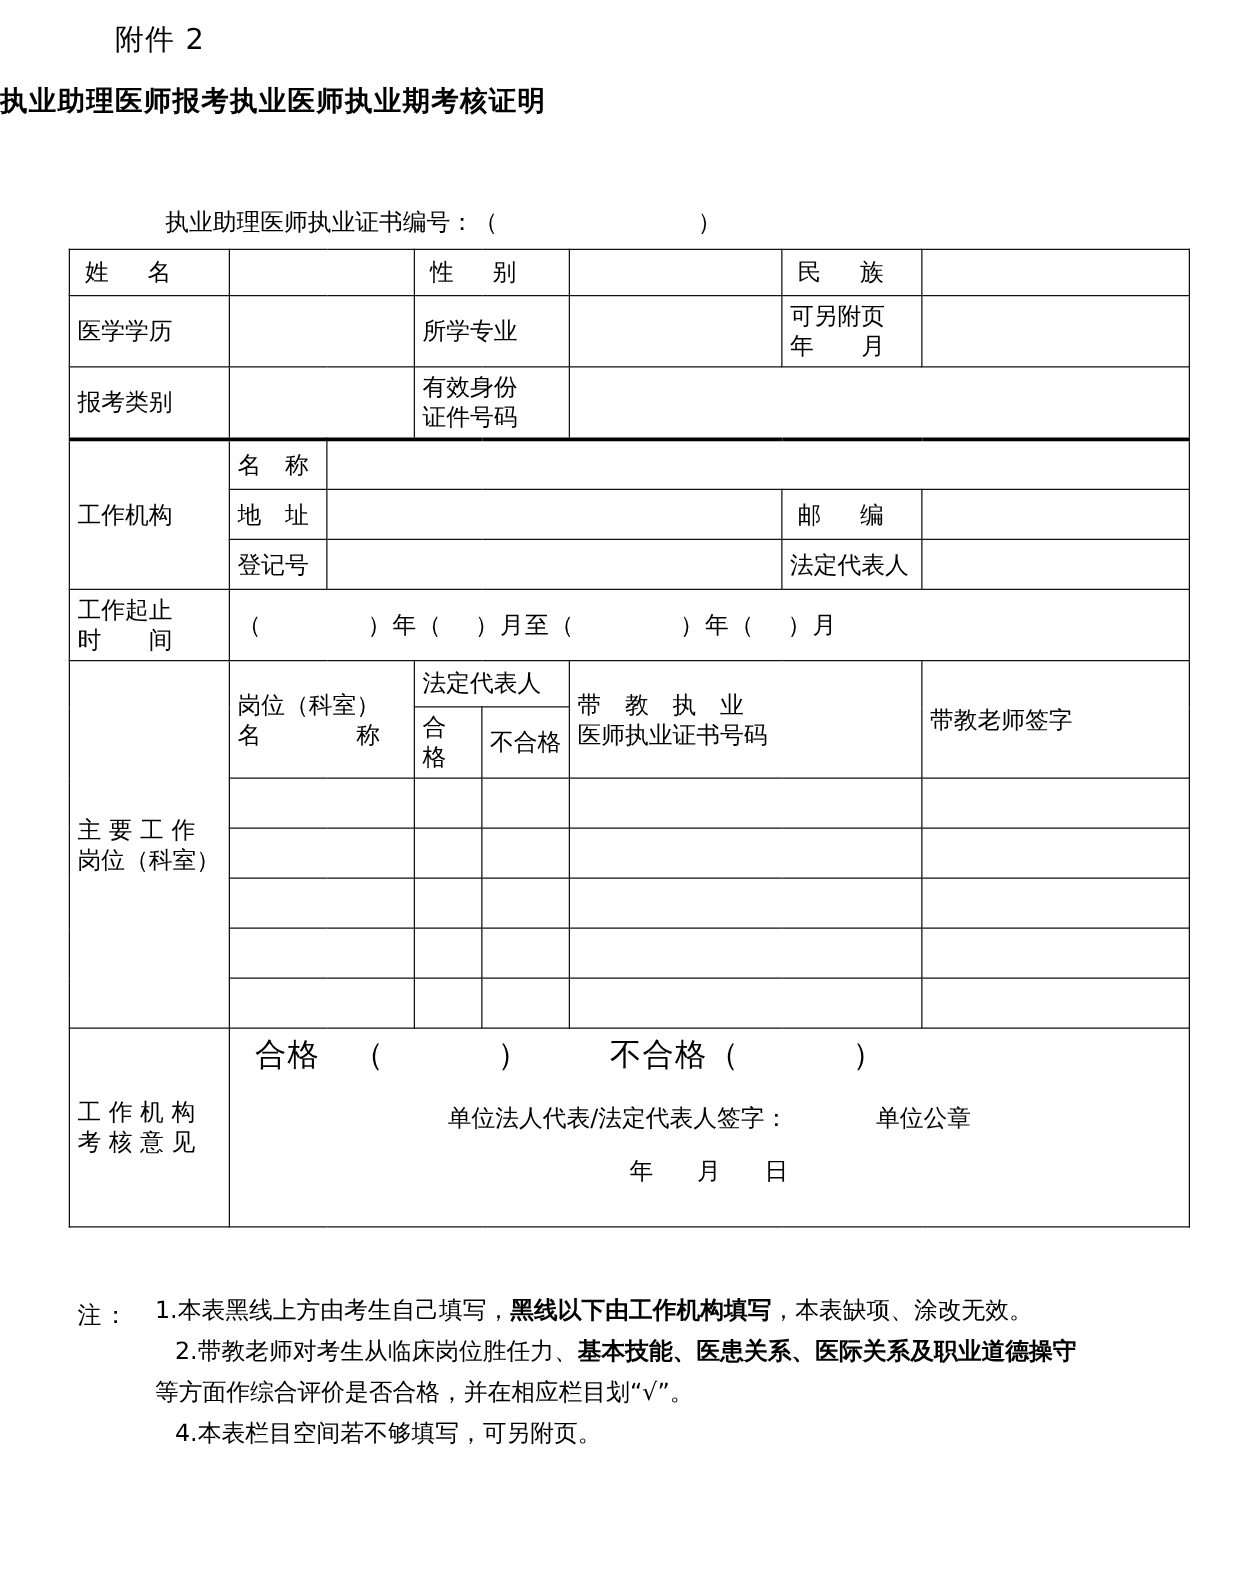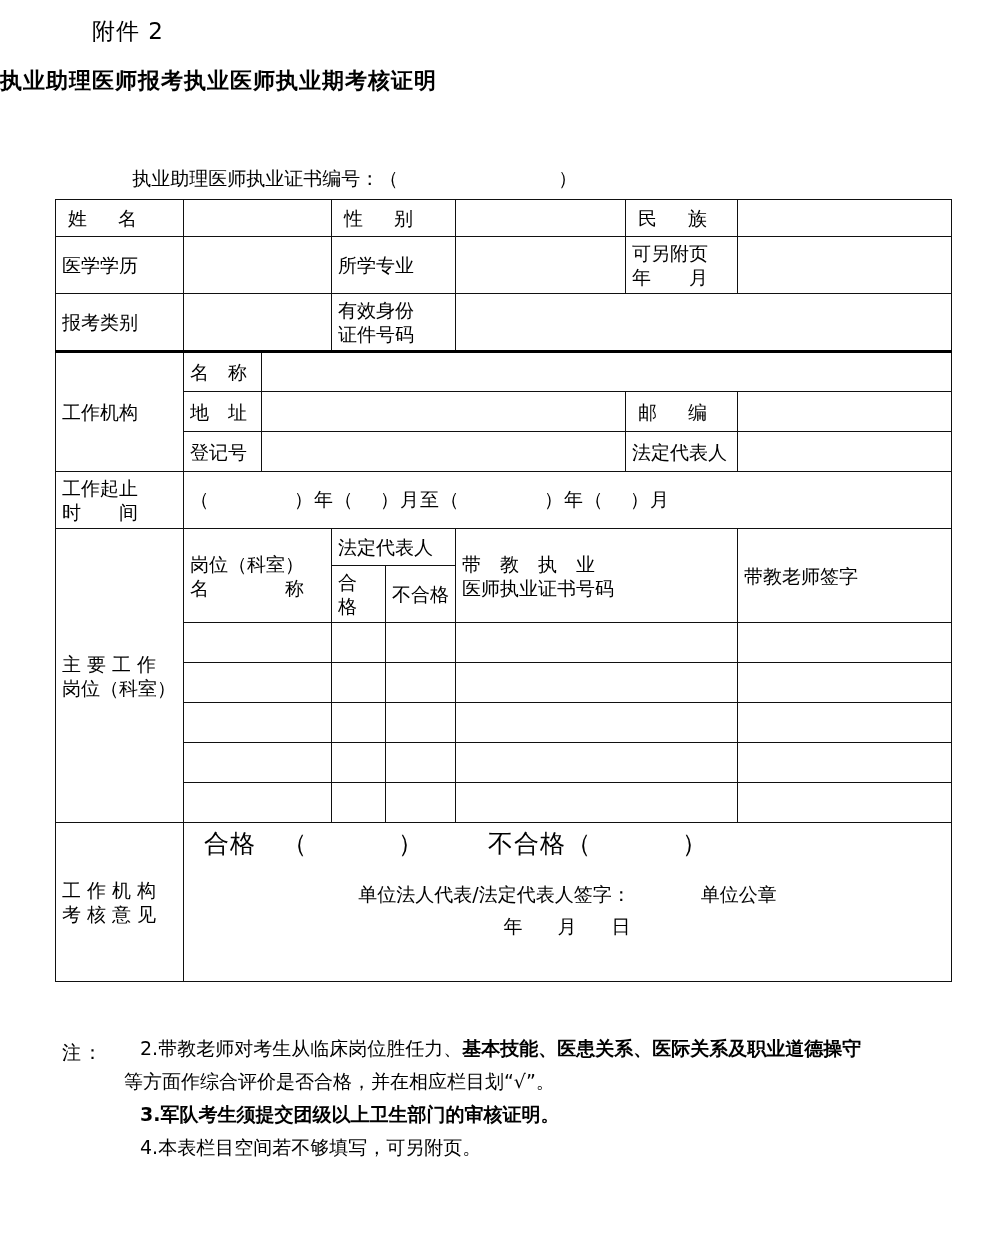--- a/index.html
+++ b/index.html
@@ -110,7 +110,7 @@
   .date-row {
     text-align: center;
     font-size: 19px;
-    margin-top: 6px;
+    margin-top: 16px;
     letter-spacing: 1px;
   }
   .date-row .g { display:inline-block; width: 34px; }

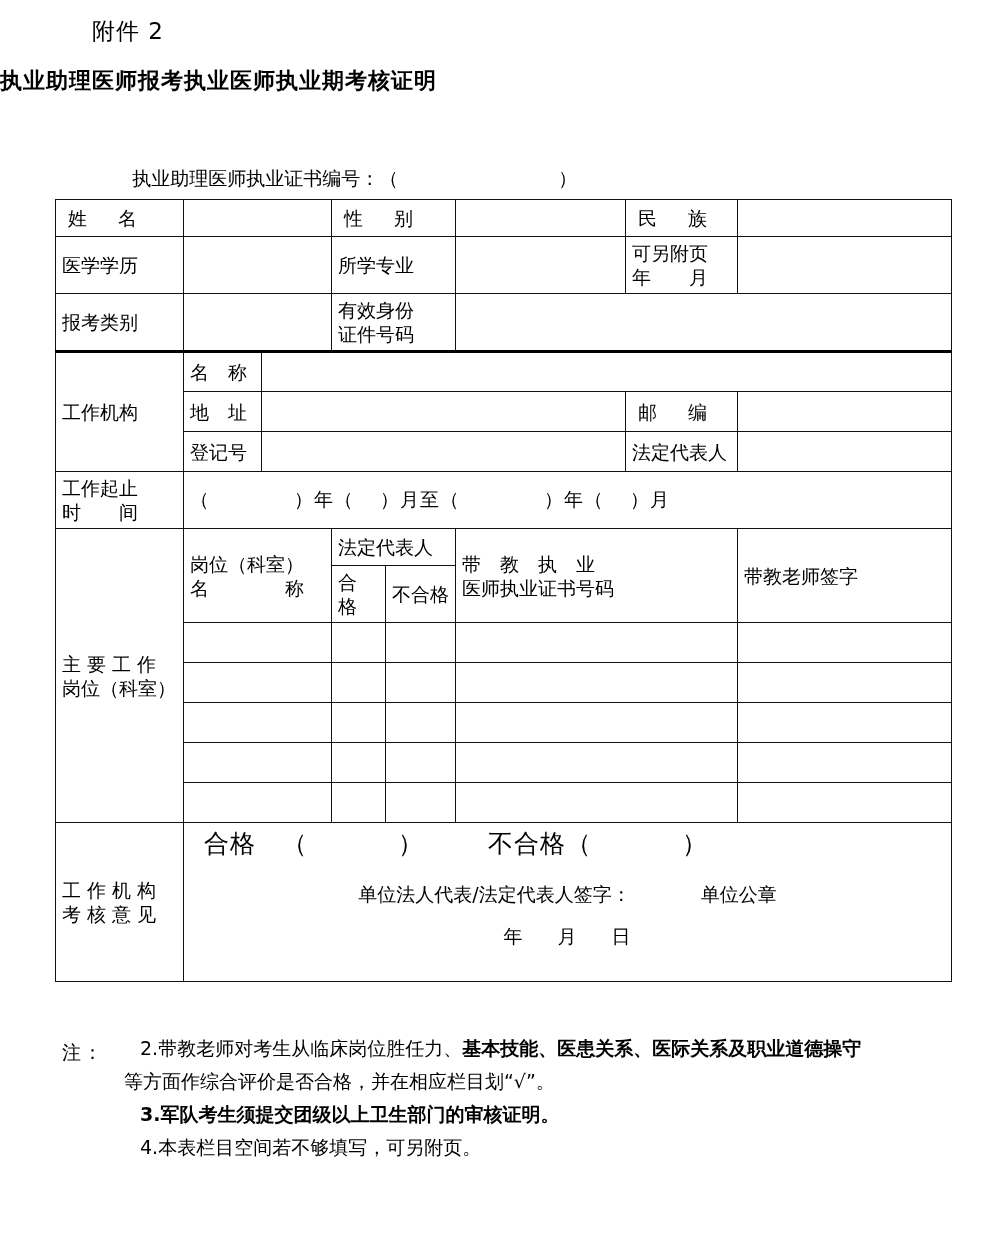--- a/index.html
+++ b/index.html
@@ -290,6 +290,7 @@
   <div class="notes">
     <span class="note-head">注：</span>
     <div class="note-body">
+      <p><span>1.本表黑线上方由考生自己填写，</span><b>黑线以下由工作机构填写</b><span>，本表缺项、涂改无效。</span></p>
       <p class="indent"><span>2.带教老师对考生从临床岗位胜任力、</span><b>基本技能、医患关系、医际关系及职业道德操守</b></p>
       <p><span>等方面作综合评价是否合格，并在相应栏目划“√”。</span></p>
       <p class="indent"><b>3.军队考生须提交团级以上卫生部门的审核证明。</b></p>

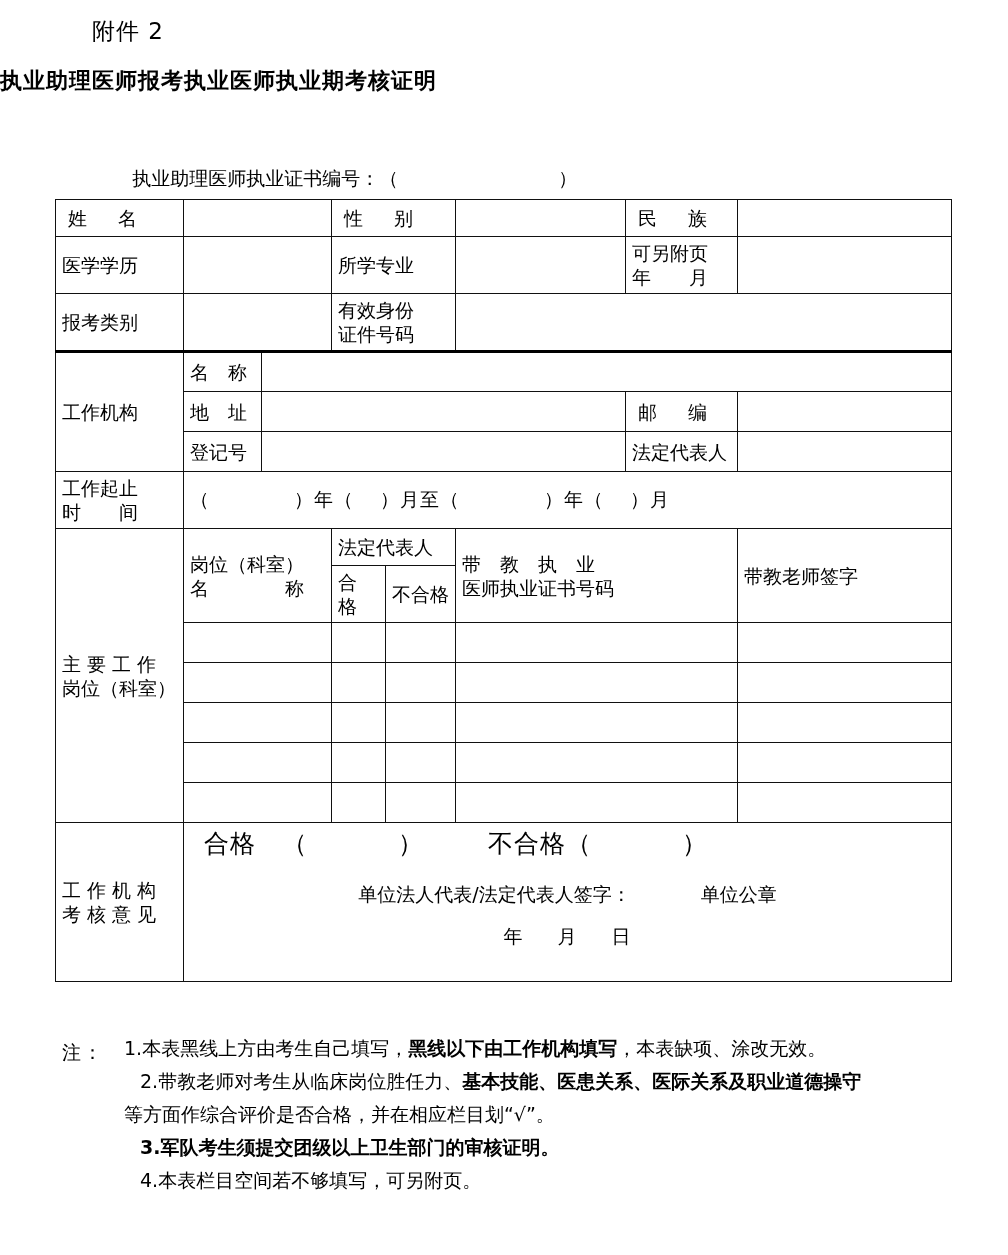--- a/index.html
+++ b/index.html
@@ -293,7 +293,6 @@
       <p><span>1.本表黑线上方由考生自己填写，</span><b>黑线以下由工作机构填写</b><span>，本表缺项、涂改无效。</span></p>
       <p class="indent"><span>2.带教老师对考生从临床岗位胜任力、</span><b>基本技能、医患关系、医际关系及职业道德操守</b></p>
       <p><span>等方面作综合评价是否合格，并在相应栏目划“√”。</span></p>
-      <p class="indent"><b>3.军队考生须提交团级以上卫生部门的审核证明。</b></p>
       <p class="indent"><span>4.本表栏目空间若不够填写，可另附页。</span></p>
     </div>
   </div>

